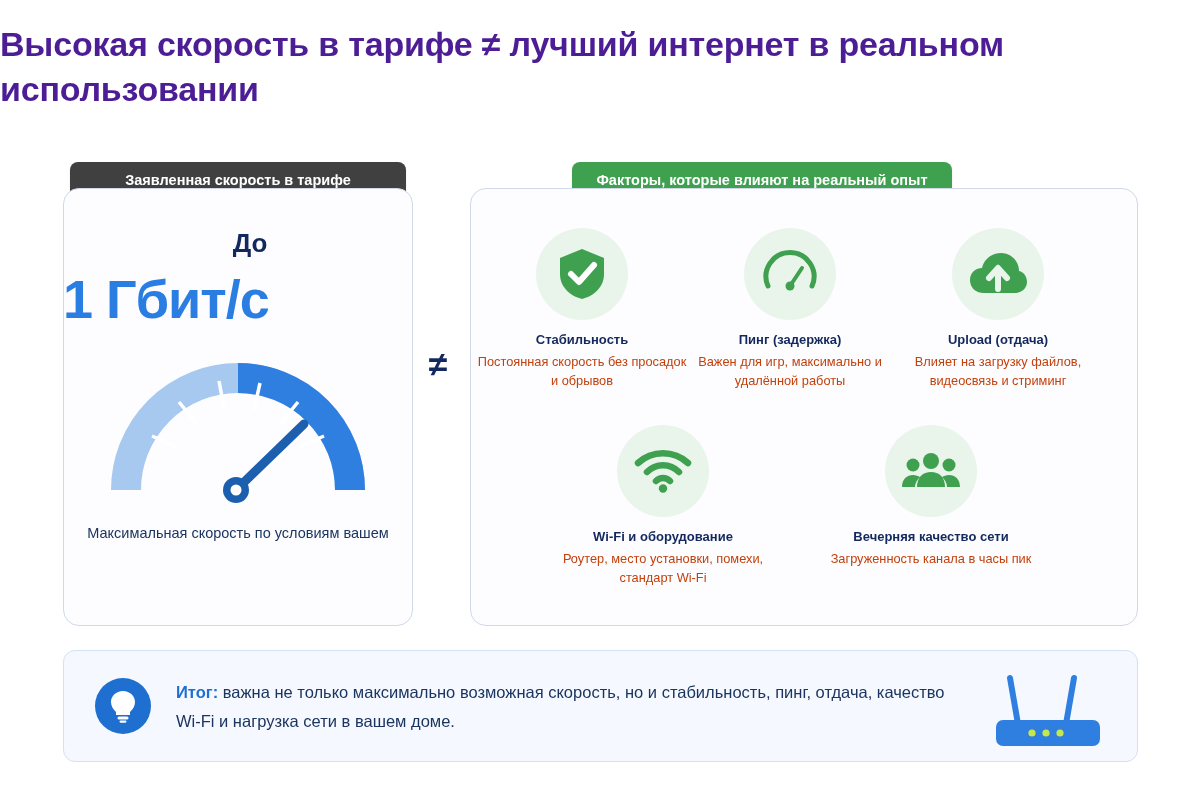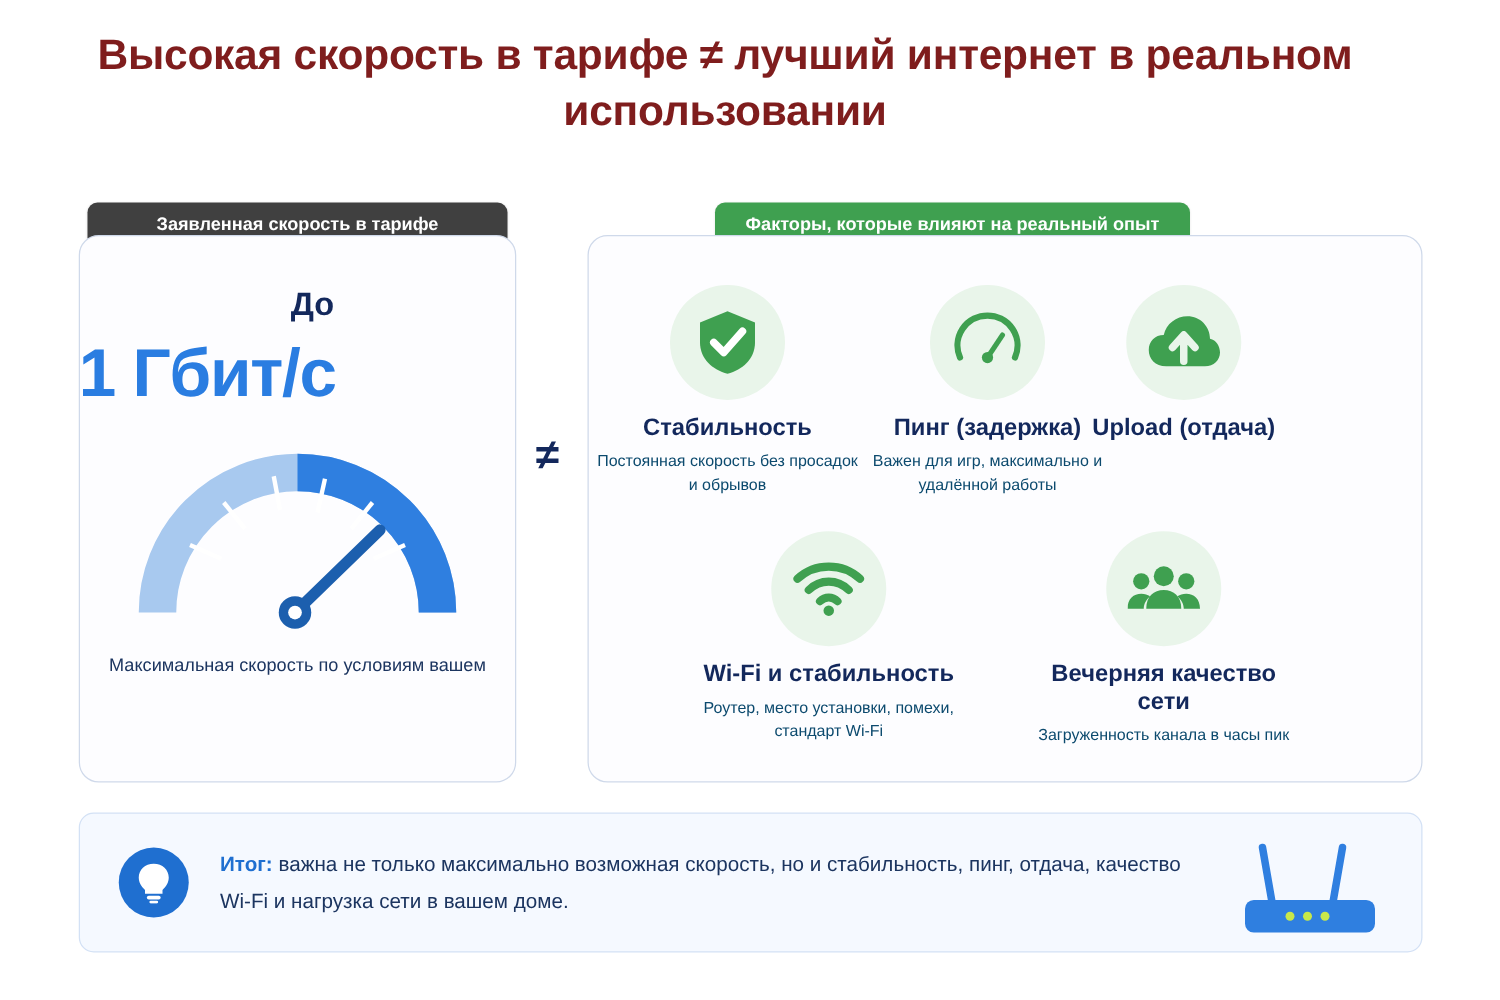--- a/index.html
+++ b/index.html
@@ -21,11 +21,11 @@
   .title {
     position: absolute;
     top: 22px; left: 0; width: 1160px;
-    text-align: center;
+    text-align: left;
     font-size: 34px;
     font-weight: bold;
     line-height: 1.32;
-    color: #7f1d1d;
+    color: #4c1d95;
     letter-spacing: -0.2px;
   }
 

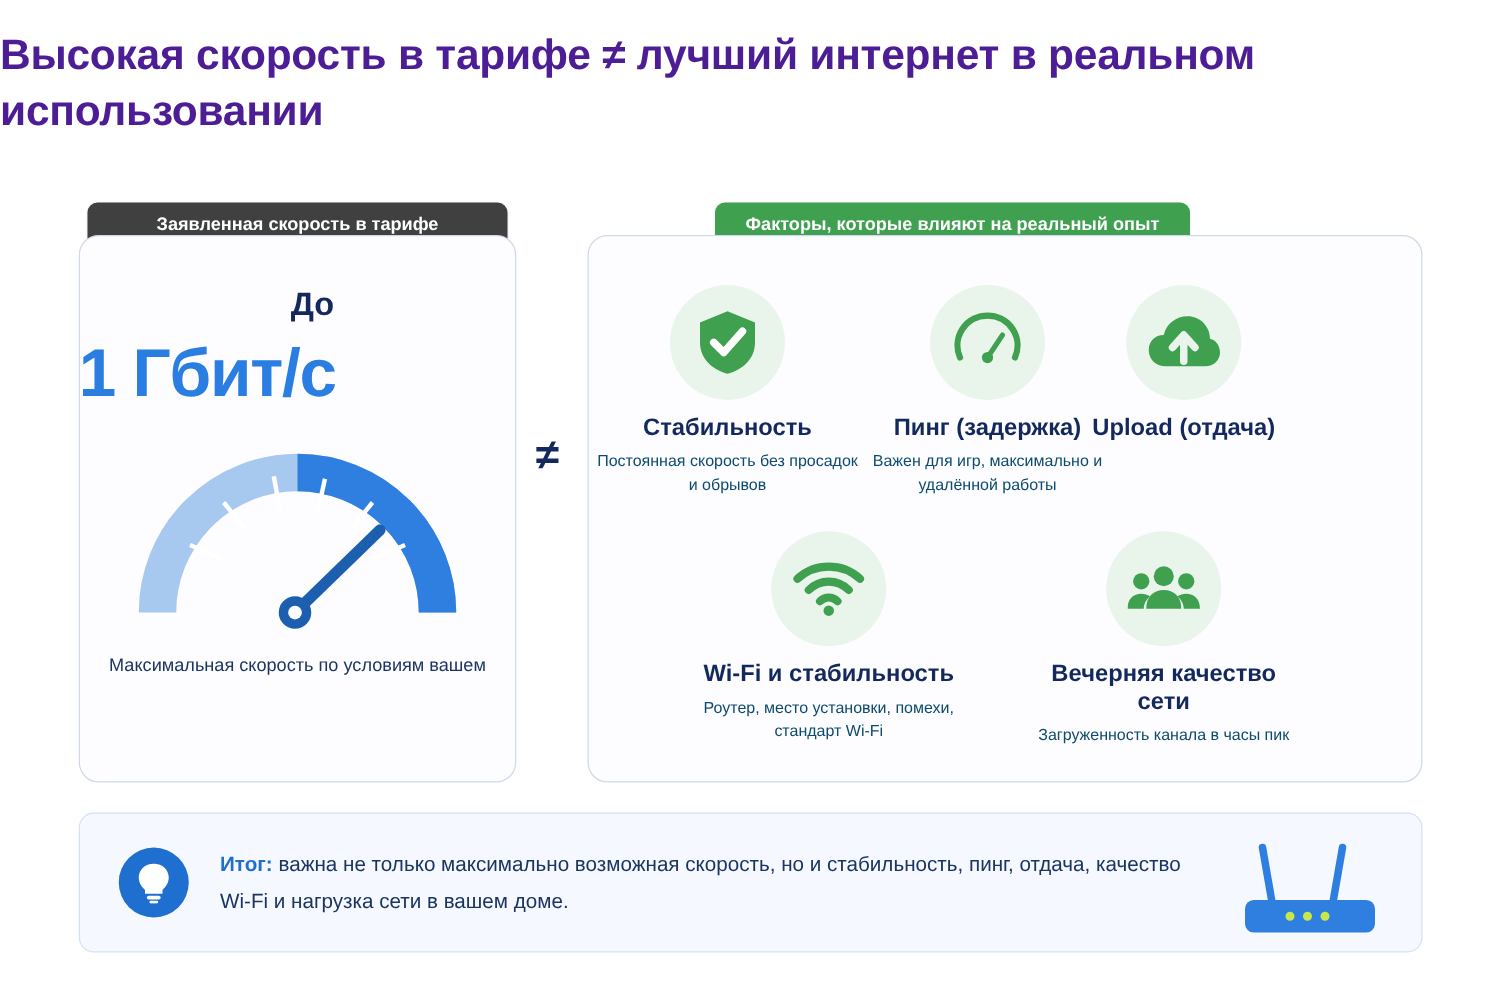--- a/index.html
+++ b/index.html
@@ -134,7 +134,7 @@
     justify-content: center;
   }
   .factor .f-title {
-    font-size: 19px;
+    font-size: 13px;
     font-weight: bold;
     color: #13285c;
     margin-bottom: 6px;

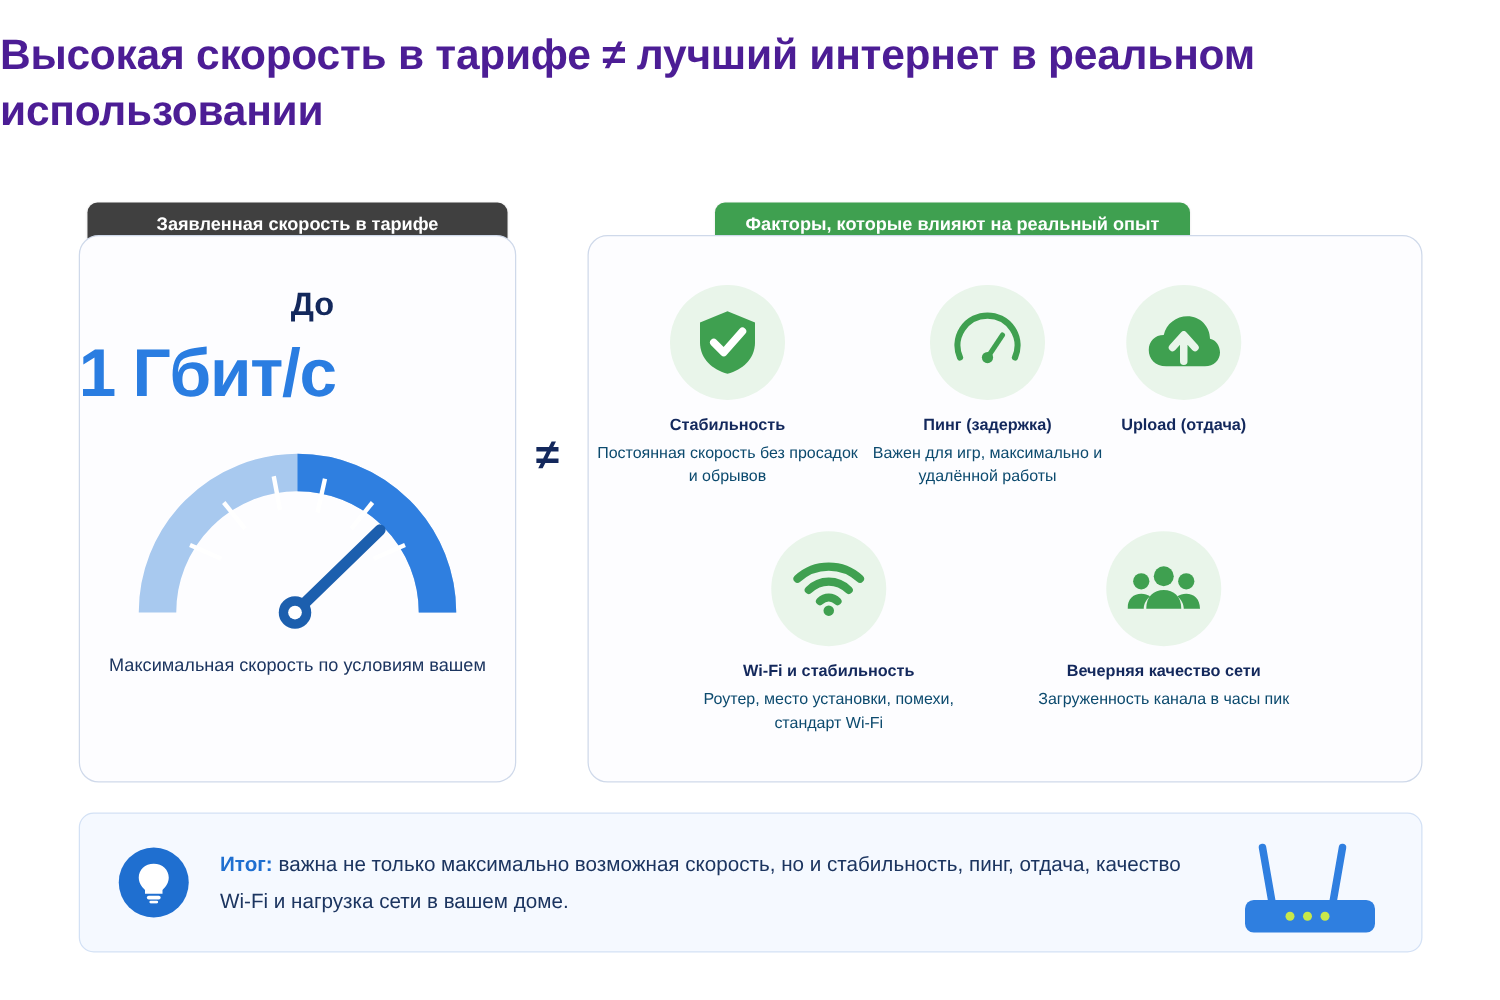--- a/index.html
+++ b/index.html
@@ -148,7 +148,7 @@
   
   .f0 { left: 477px; top: 228px; }
   .f1 { left: 685px; top: 228px; }
-  .f2 { left: 842px; top: 228px; }
+  .f2 { left: 893px; top: 228px; }
   
   .f3 { left: 558px; top: 425px; }
   .f4 { left: 826px; top: 425px; }

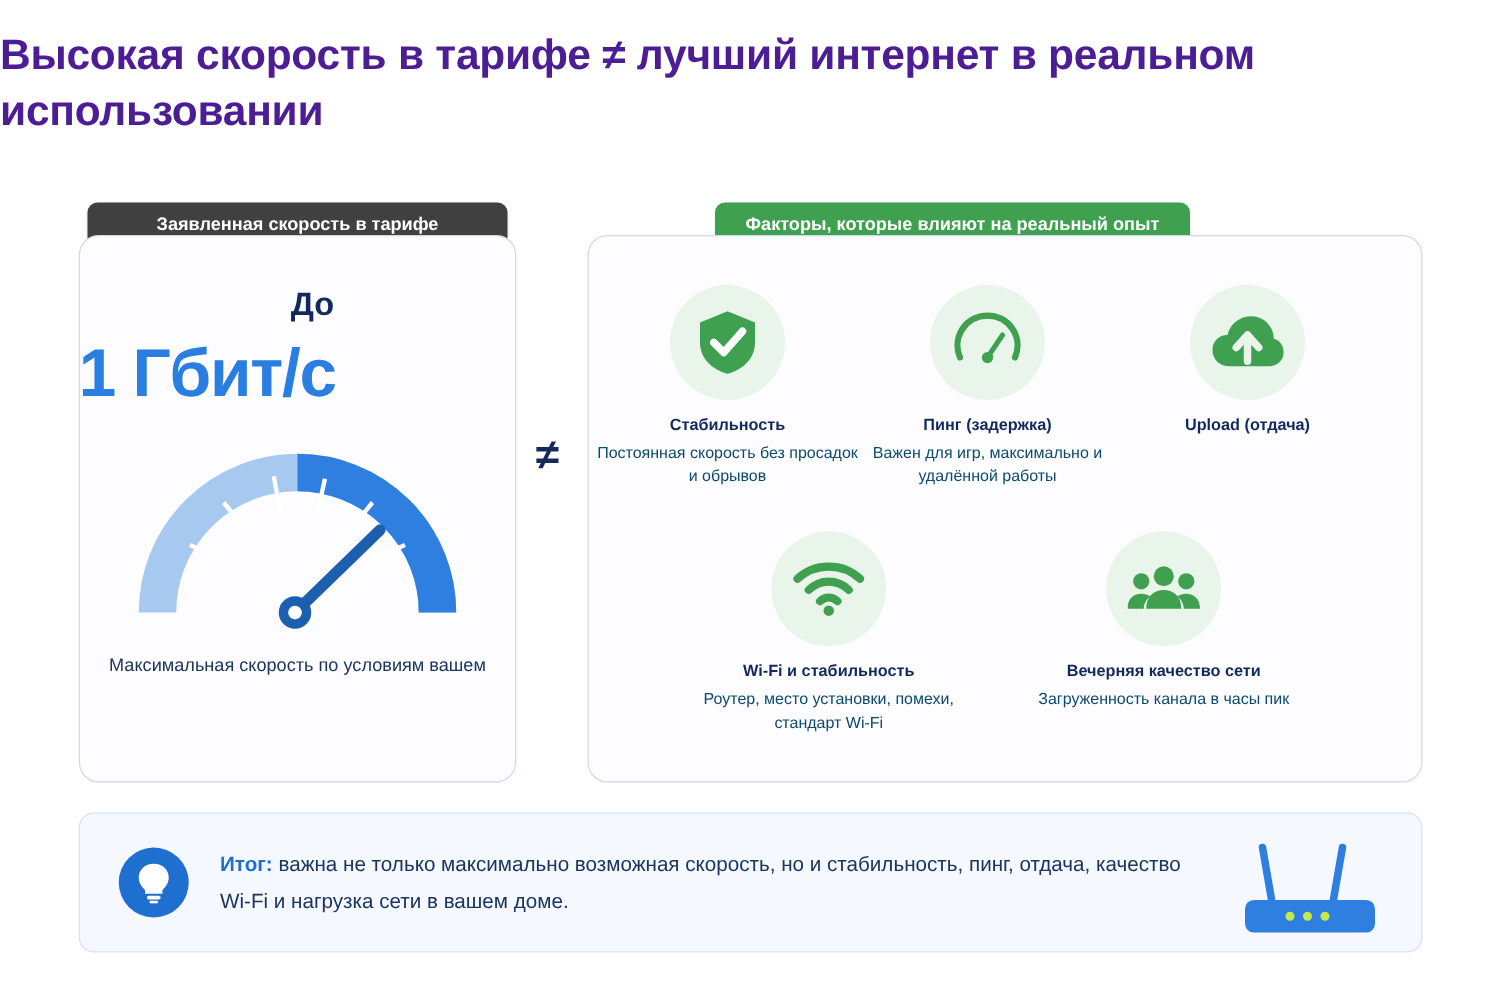--- a/index.html
+++ b/index.html
@@ -142,7 +142,7 @@
   .factor .f-desc {
     font-size: 12.8px;
     line-height: 1.45;
-    color: #0c4a6e;
+    color: #c2410c;
   }
 
   

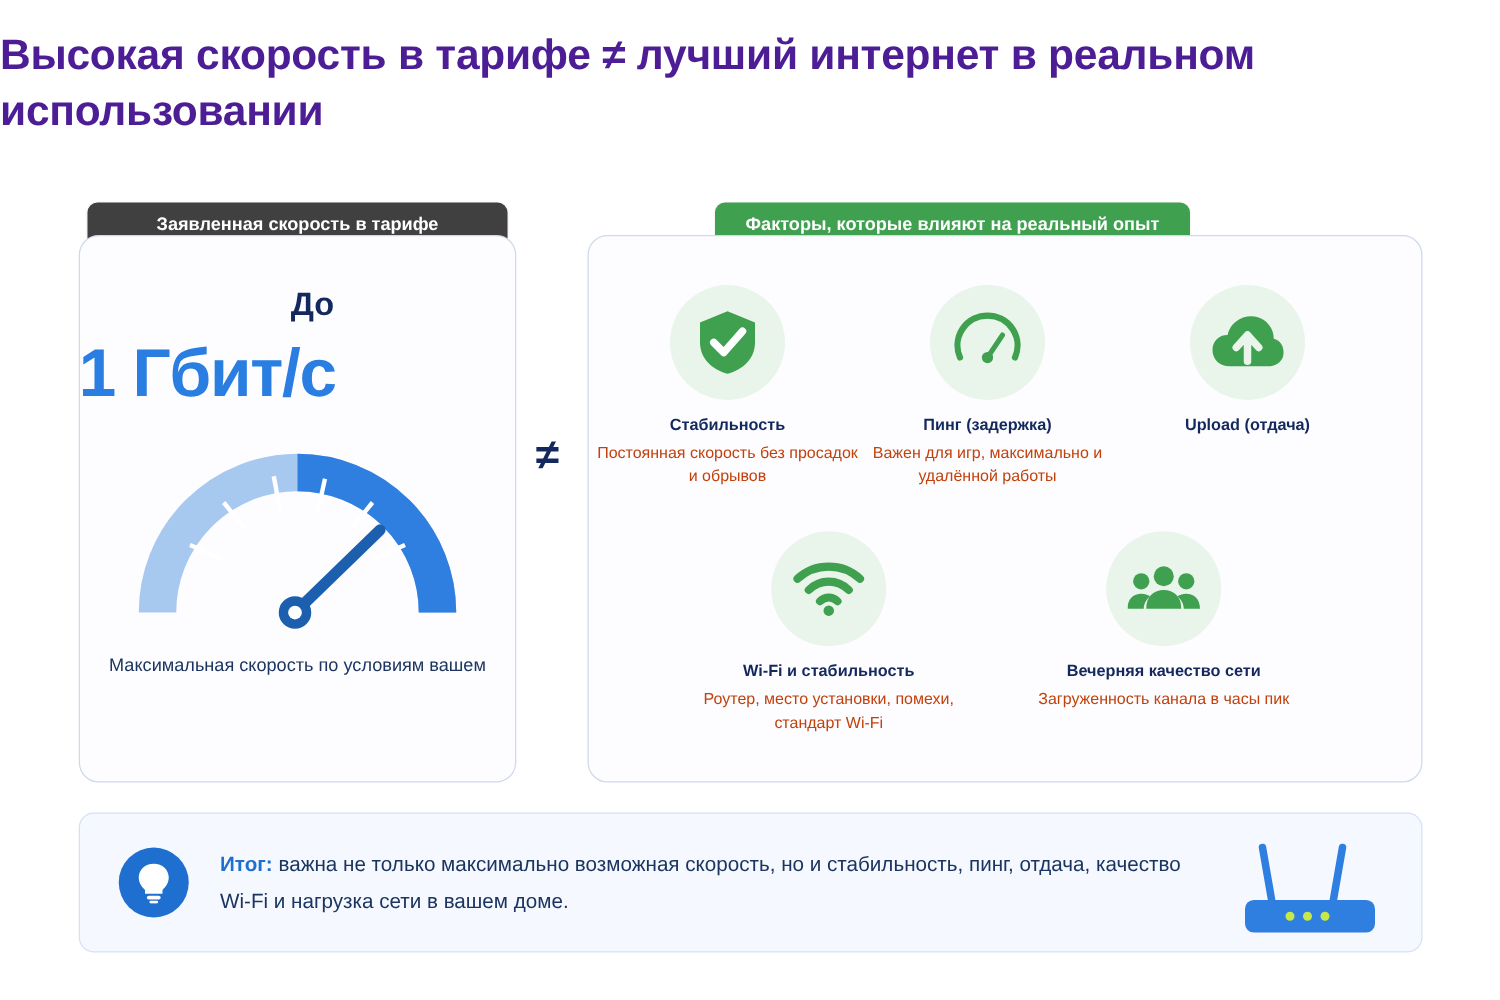--- a/index.html
+++ b/index.html
@@ -265,6 +265,7 @@
       </svg>
     </div>
     <div class="f-title">Upload (отдача)</div>
+    <div class="f-desc">Влияет на загрузку файлов, видеосвязь и стриминг</div>
   </div>
 
   <div class="factor f3">

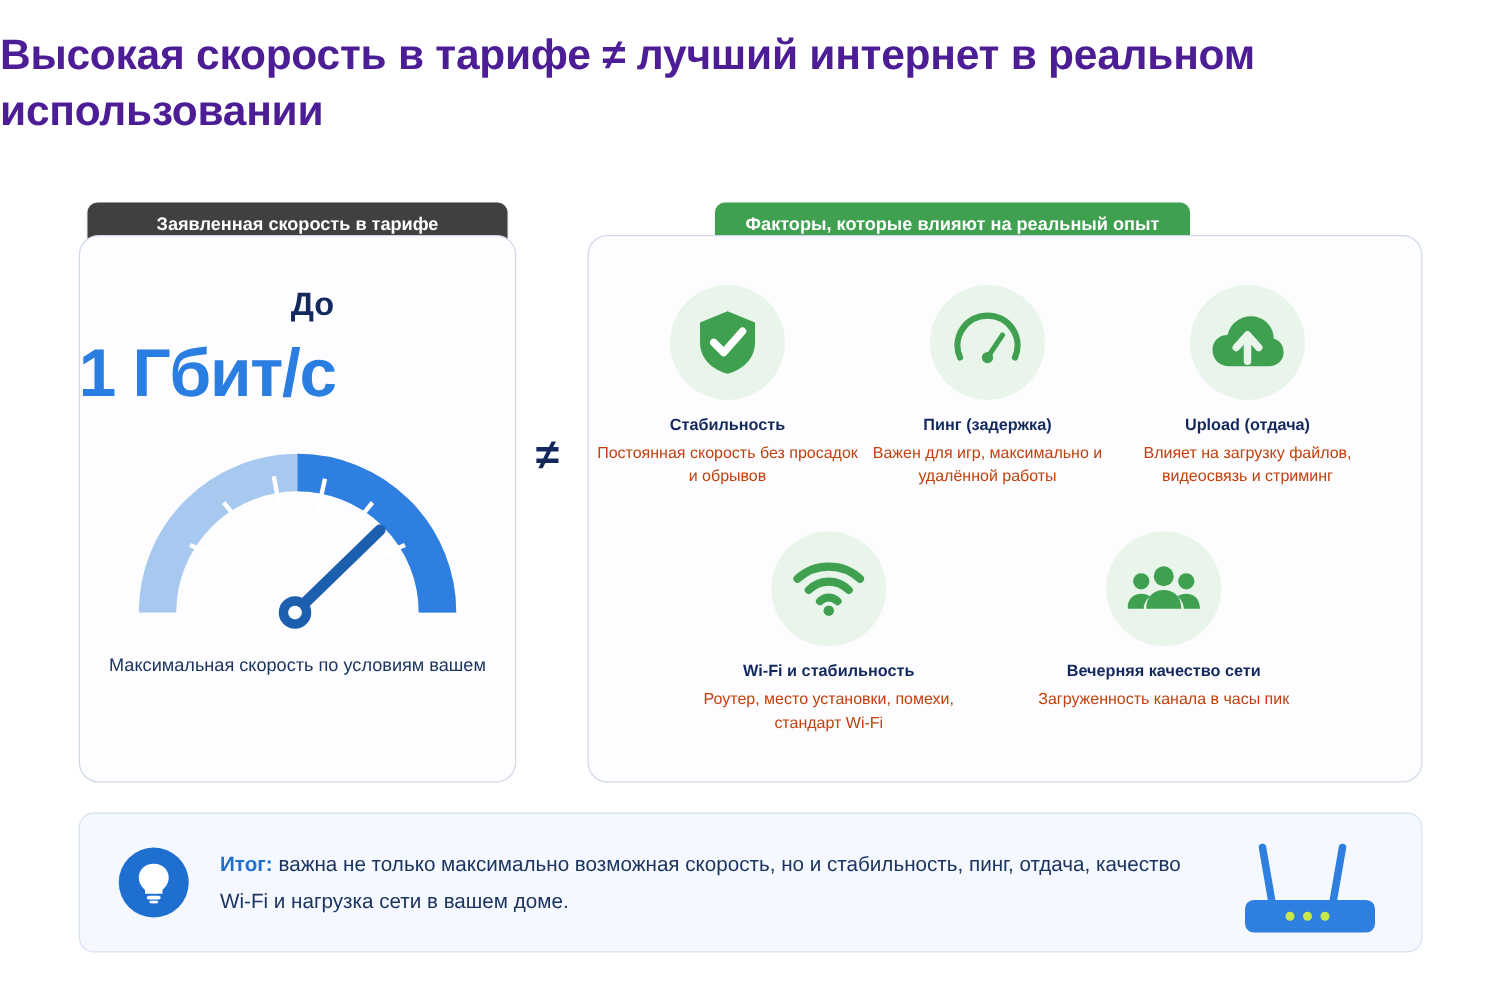--- a/index.html
+++ b/index.html
@@ -277,7 +277,7 @@
         <circle cx="29" cy="39.5" r="4.2" fill="#3fa050"></circle>
       </svg>
     </div>
-    <div class="f-title">Wi-Fi и стабильность</div>
+    <div class="f-title">Wi-Fi и оборудование</div>
     <div class="f-desc">Роутер, место установки, помехи, стандарт Wi-Fi</div>
   </div>
 

